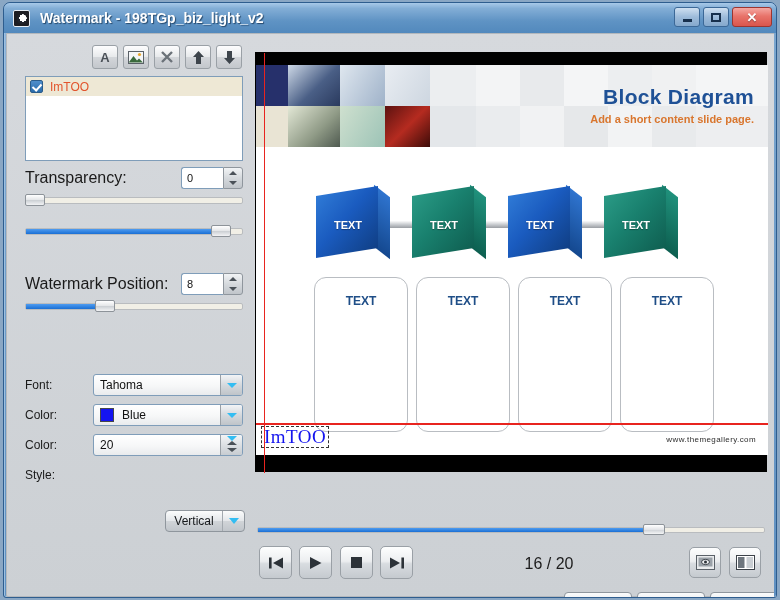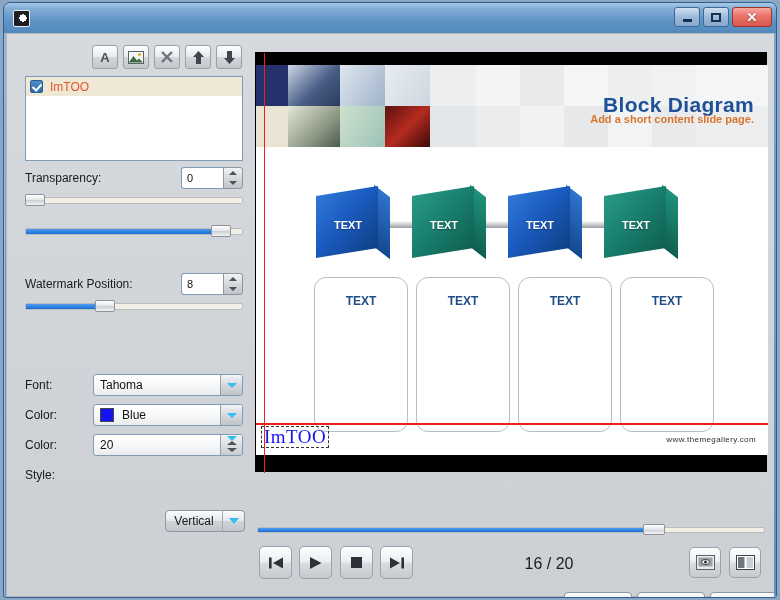--- a/index.html
+++ b/index.html
@@ -461,6 +461,7 @@
 
   <div id="titlebar">
     <div id="app-icon"></div>
+    <div id="title-text">Watermark - 198TGp_biz_light_v2</div>
     <div id="winbtns">
       <div class="winbtn">
           <span class="gl min-gl"></span>

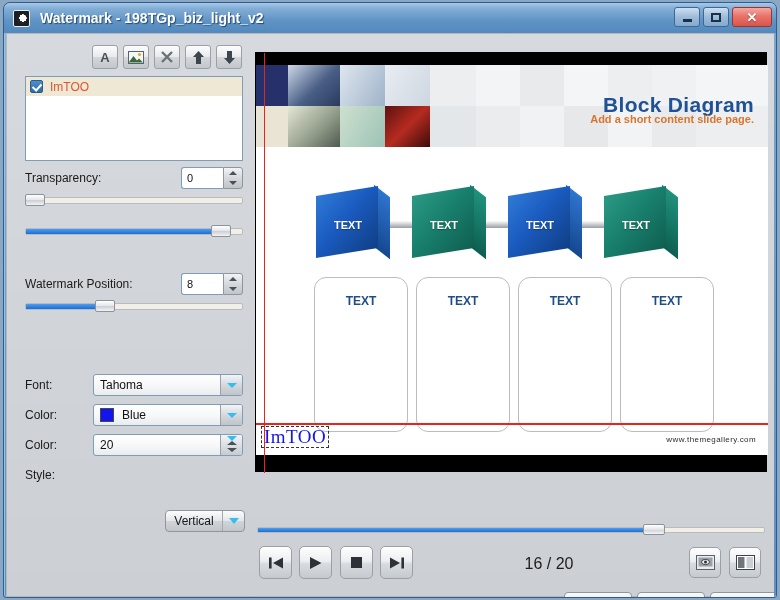--- a/index.html
+++ b/index.html
@@ -304,7 +304,6 @@
     color: #1f5196;
     letter-spacing: .3px;
     text-align: right;
-    margin-top: 8px;
   }
   #slide-subtitle {
     position: absolute; right: 14px; top: 48px;

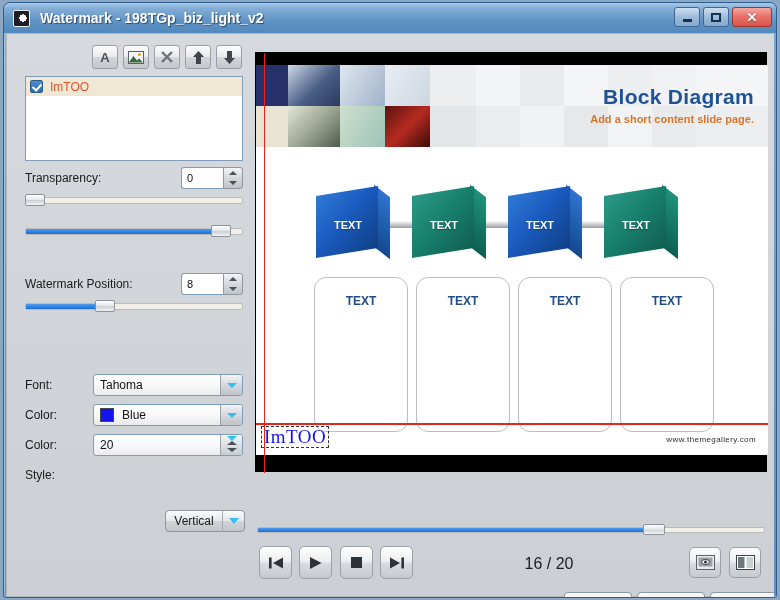--- a/index.html
+++ b/index.html
@@ -145,7 +145,7 @@
   
   .ctl-group { position: absolute; left: 8px; width: 218px; }
   .ctl-head { display: flex; align-items: center; justify-content: space-between; height: 22px; }
-  .ctl-label { font-size: 12px; color: #1a1a1a; }
+  .ctl-label { font-size: 16px; color: #1a1a1a; }
   .spin-wrap { display: flex; align-items: stretch; height: 22px; }
   .spin-input {
     width: 42px; height: 22px;

